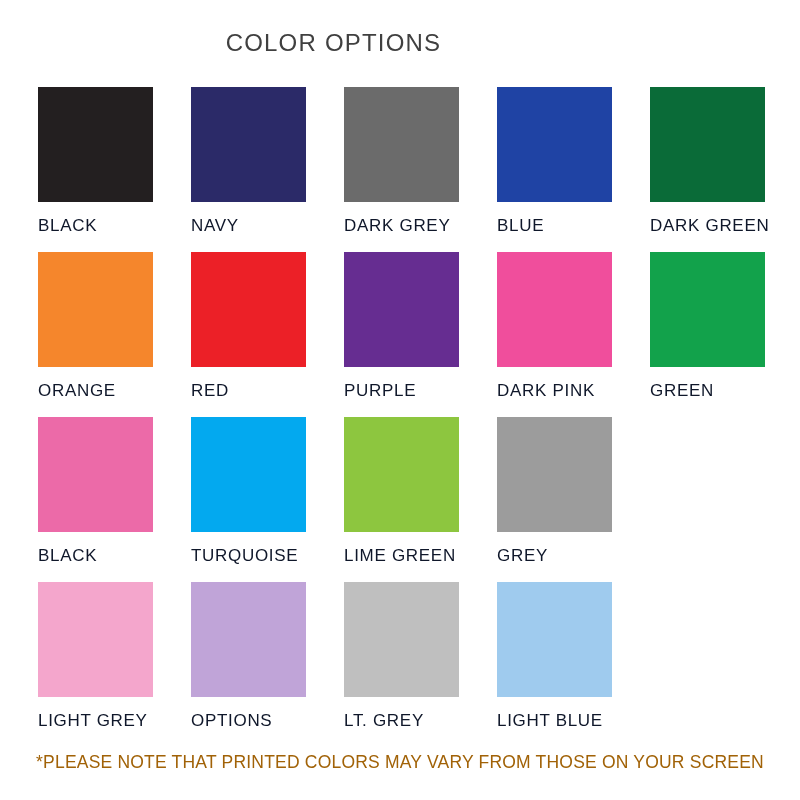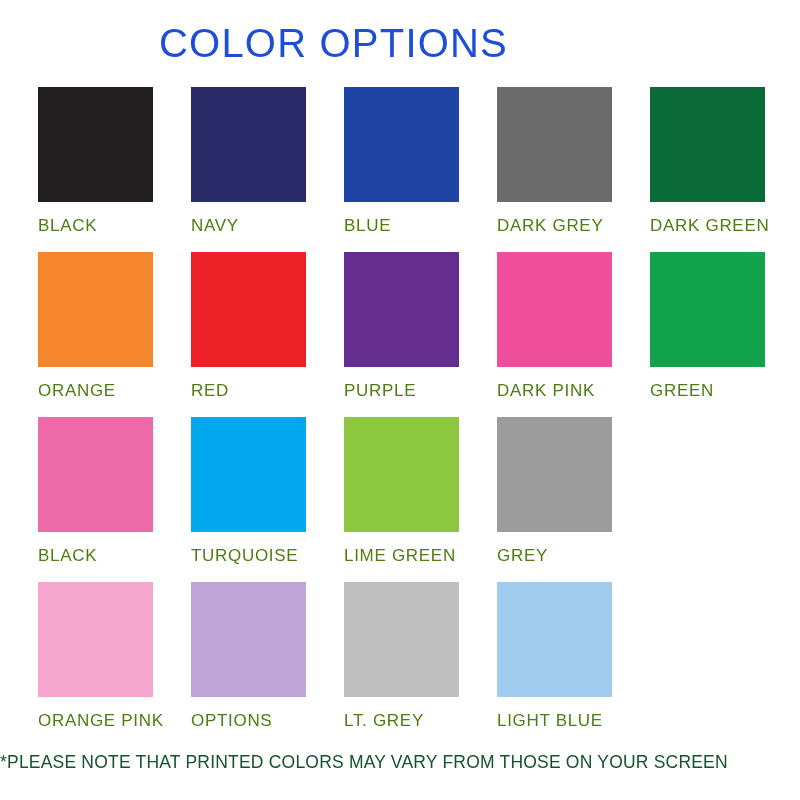--- a/index.html
+++ b/index.html
@@ -26,10 +26,10 @@
     left: 0;
     width: 667px;
     text-align: center;
-    font-size: 40px;
+    font-size: 24px;
     font-weight: 400;
     letter-spacing: 1.2px;
-    color: #1d4ed8;
+    color: #404040;
     line-height: 46px;
     white-space: nowrap;
   }

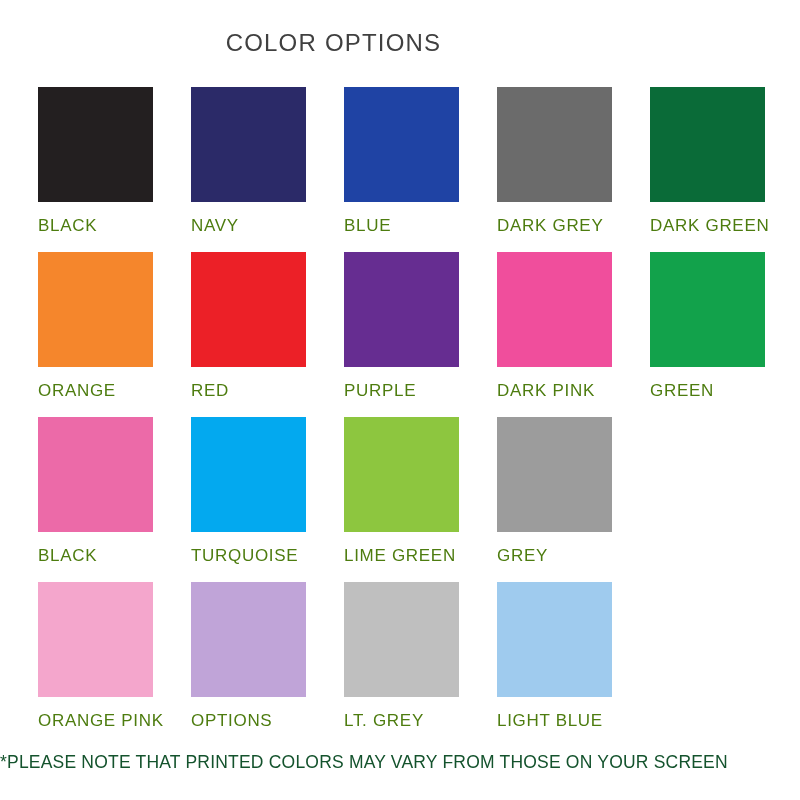--- a/index.html
+++ b/index.html
@@ -59,7 +59,7 @@
     margin-top: 14px;
     font-size: 17px;
     letter-spacing: 0.7px;
-    color: #4d7c0f;
+    color: #0f172a;
     line-height: 20px;
     white-space: nowrap;
   }

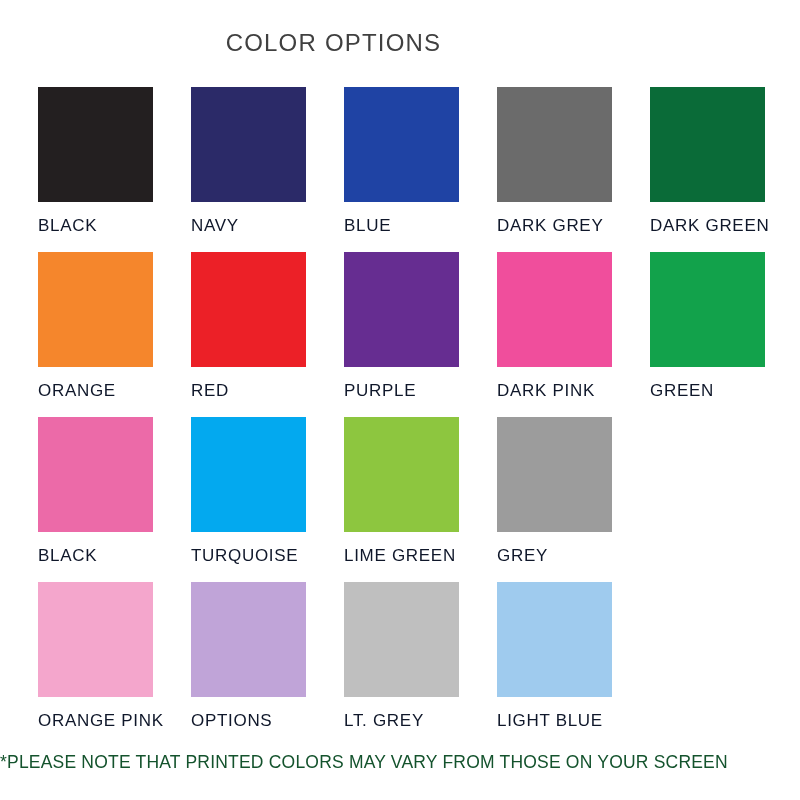--- a/index.html
+++ b/index.html
@@ -93,12 +93,12 @@
           <span class="swatch-label">NAVY</span>
         </div>
         <div class="swatch-cell">
+          <span class="swatch-chip" style="background: rgb(107, 107, 107);"></span>
+          <span class="swatch-label">DARK GREY</span>
+        </div>
+        <div class="swatch-cell">
           <span class="swatch-chip" style="background: rgb(31, 67, 164);"></span>
           <span class="swatch-label">BLUE</span>
-        </div>
-        <div class="swatch-cell">
-          <span class="swatch-chip" style="background: rgb(107, 107, 107);"></span>
-          <span class="swatch-label">DARK GREY</span>
         </div>
         <div class="swatch-cell">
           <span class="swatch-chip" style="background: rgb(10, 107, 56);"></span>

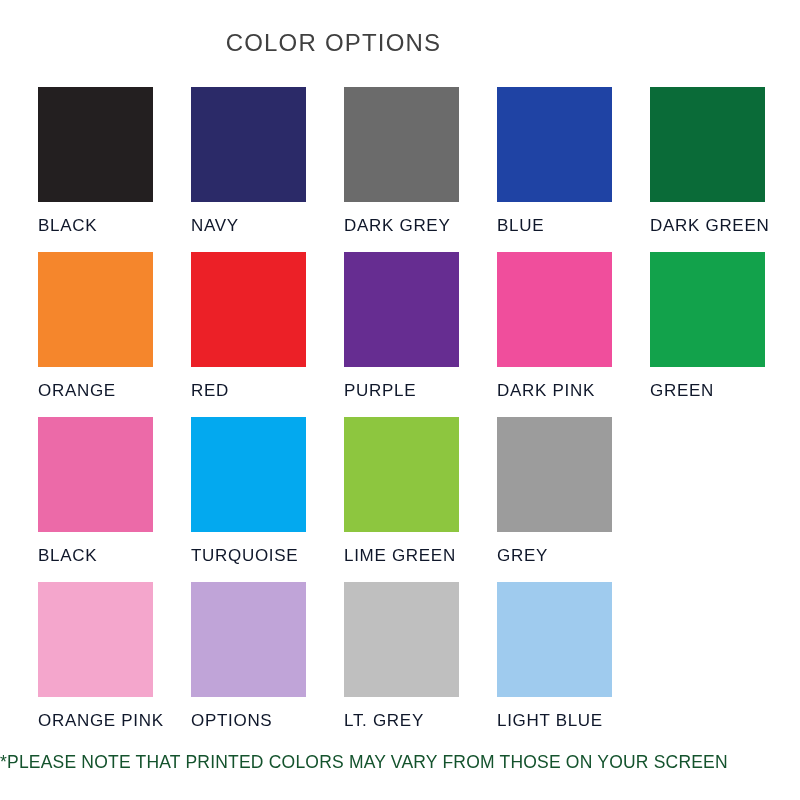--- a/index.html
+++ b/index.html
@@ -148,7 +148,7 @@
       <div class="swatch-row">
         <div class="swatch-cell">
           <span class="swatch-chip" style="background: rgb(244, 166, 204);"></span>
-          <span class="swatch-label">ORANGE PINK</span>
+          <span class="swatch-label">LIGHT GREY</span>
         </div>
         <div class="swatch-cell">
           <span class="swatch-chip" style="background: rgb(192, 164, 216);"></span>

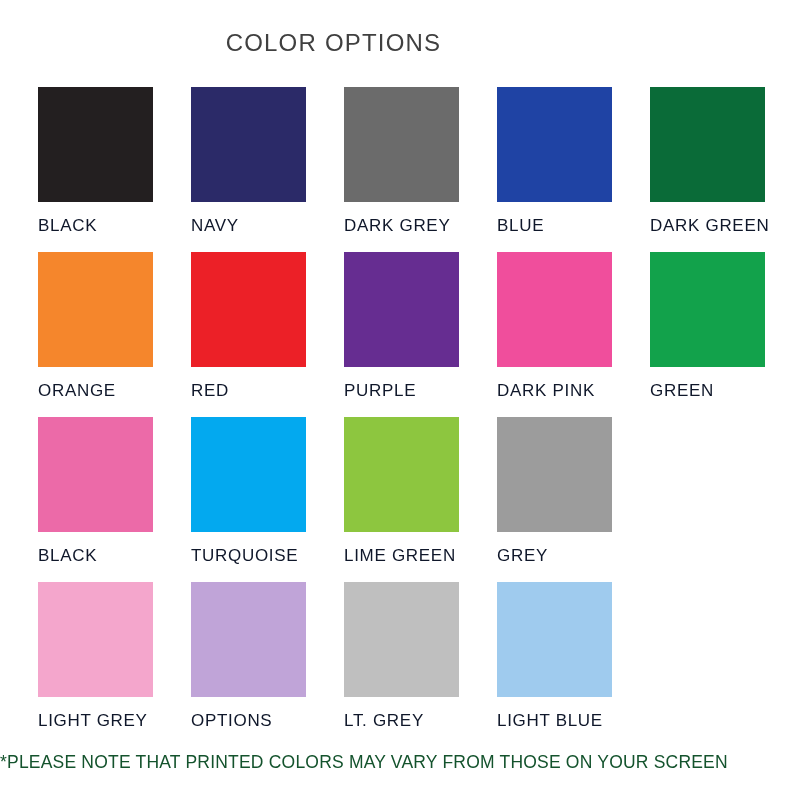--- a/index.html
+++ b/index.html
@@ -67,11 +67,11 @@
     position: absolute;
     top: 752px;
     left: 0;
-    width: 681px;
+    width: 800px;
     text-align: center;
     font-size: 17.5px;
     letter-spacing: 0.2px;
-    color: #14532d;
+    color: #a16207;
     white-space: nowrap;
   }
 </style>

